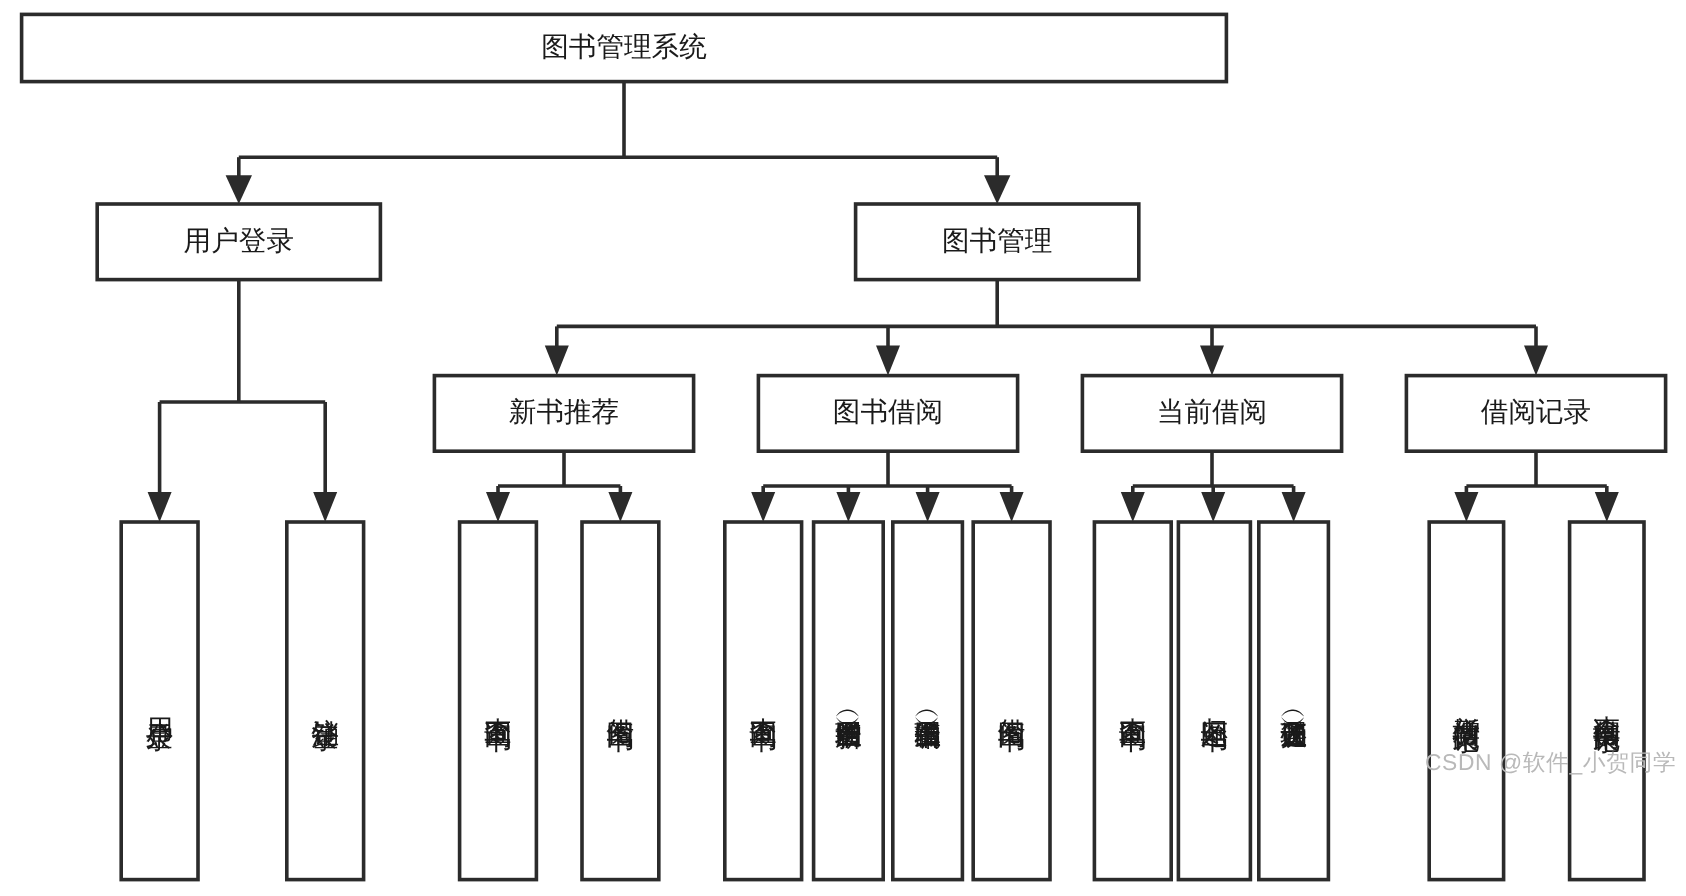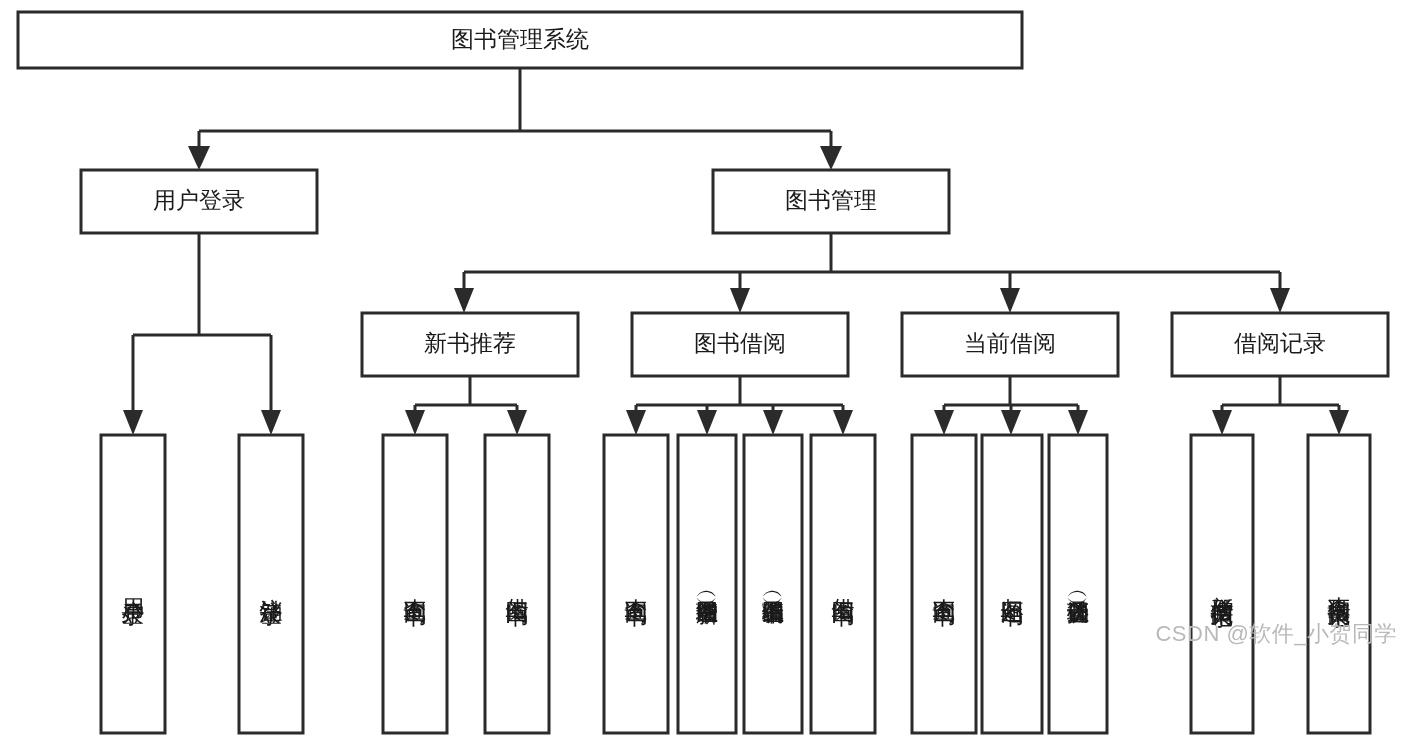--- a/index.html
+++ b/index.html
@@ -77,7 +77,7 @@
     right: 8px;
     bottom: 4px;
     font-family: "Liberation Sans", "DejaVu Sans", sans-serif;
-    font-size: 22px;
+    font-size: 19px;
     color: #b9b9b9;
     letter-spacing: 0.5px;
     pointer-events: none;

